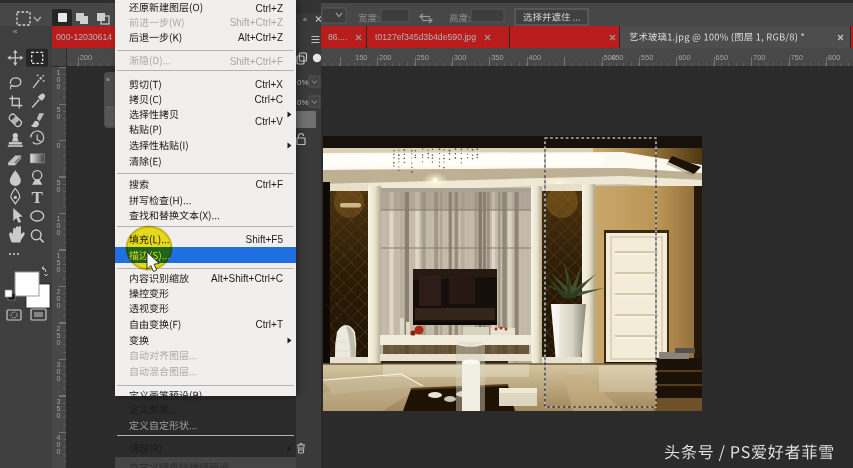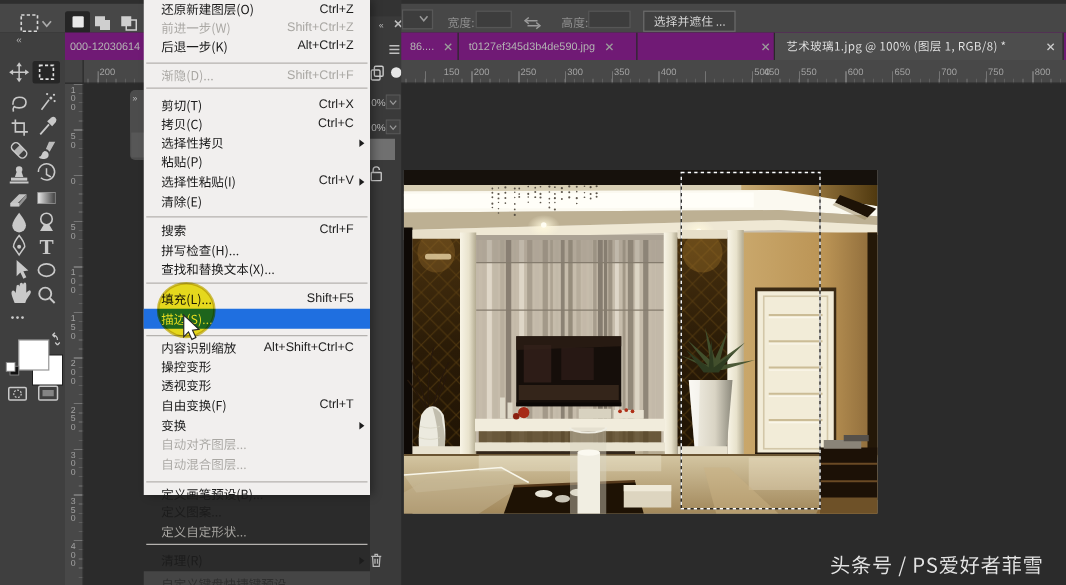--- a/index.html
+++ b/index.html
@@ -9,7 +9,7 @@
   .abs { position:absolute; }
   #opts { left:0; top:0; width:853px; height:26px; background:#474747; border-top:3px solid #2e2e2e; }
   #toolbar { left:0; top:26px; width:52px; height:442px; background:#3f3f3f; }
-  #tabbar { left:52px; top:26px; width:801px; height:22px; background:#701a75; overflow:hidden;}
+  #tabbar { left:52px; top:26px; width:801px; height:22px; background:#b91c1c; overflow:hidden;}
   .tab { position:absolute; top:0; height:22px; border-right:1px solid #292929; }
   .tt { position:absolute; top:0; height:22px; line-height:23px; font-size:8.7px; color:#b3b3b3; white-space:nowrap; }
   #hruler { left:52px; top:48px; width:801px; height:19px; background:#484848; border-bottom:1px solid #2a2a2a;

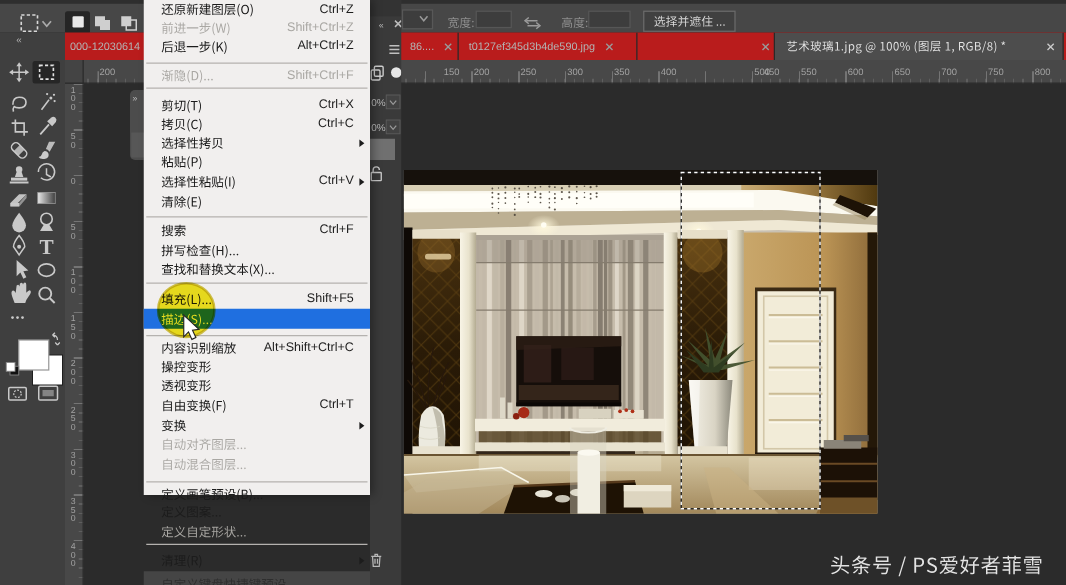--- a/index.html
+++ b/index.html
@@ -669,7 +669,7 @@
           <path transform="translate(2971,0)" d="M99 -196C191 -47 246 114 246 311C246 507 191 668 99 818L42 792C128 649 171 480 171 311C171 141 128 -29 42 -171Z"></path>
         </g>
       </svg>
-<span class="s" style="top:145px;color:#1c1c1c;margin-left:32px;">Ctrl+V</span>
+<span class="s" style="top:121px;color:#1c1c1c;margin-left:32px;">Ctrl+V</span>
 <svg style="position:absolute;left:13.0px;top:138.3px;" width="61.7" height="15.0" viewBox="0 0 61.7 15.0">
         <g transform="translate(1,11.20) scale(0.010000,-0.010000)" fill="#1c1c1c">
           <path transform="translate(0,0)" d="M61 765C119 716 187 646 216 597L278 644C246 692 177 760 118 806ZM446 810C422 721 380 633 326 574C344 565 376 545 390 534C413 562 435 597 455 636H603V490H320V423H501C484 292 443 197 293 144C309 130 331 102 339 83C507 149 557 264 576 423H679V191C679 115 696 93 771 93C786 93 854 93 869 93C932 93 952 125 959 252C938 257 907 268 893 282C890 177 886 163 861 163C847 163 792 163 782 163C756 163 753 166 753 191V423H951V490H678V636H909V701H678V836H603V701H485C498 731 509 763 518 795ZM251 456H56V386H179V83C136 63 90 27 45 -15L95 -80C152 -18 206 34 243 34C265 34 296 5 335 -19C401 -58 484 -68 600 -68C698 -68 867 -63 945 -58C946 -36 958 1 966 20C867 10 715 3 601 3C495 3 411 9 349 46C301 74 278 98 251 100Z"></path>

